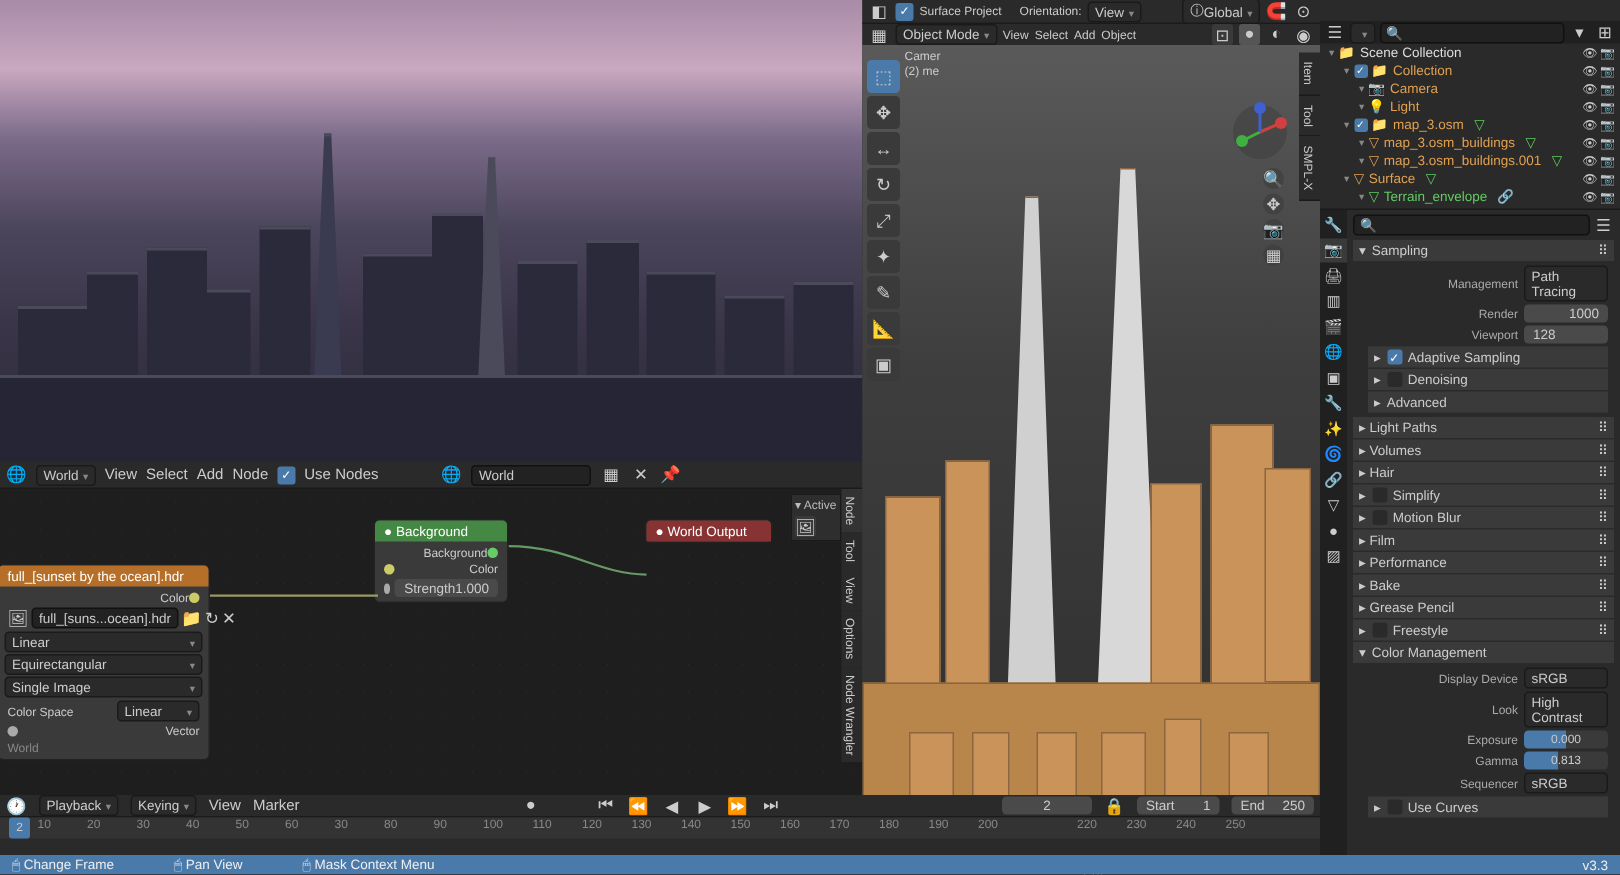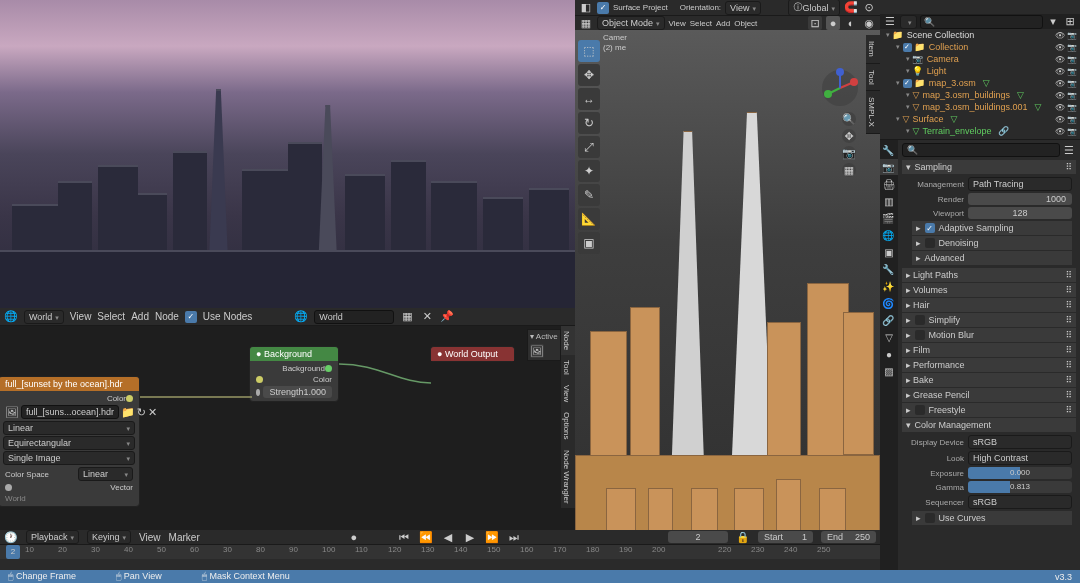--- a/index.html
+++ b/index.html
@@ -75,7 +75,7 @@
 .panel-body { padding:2px 4px; }
 .prop-row { display:flex; align-items:center; justify-content:space-between; padding:1px 0; font-size:9px; gap:4px; }
 .prop-label { color:#aaa; font-size:8px; text-align:right; flex:1; }
-.prop-val { width:104px; }
+.prop-val { width:56px; }
 .blueslider { background:linear-gradient(to right,#4a7aaa 50%,#3a3a3a 50%); border-radius:3px; padding:0 4px; text-align:center; font-size:8px; height:12px; line-height:12px; }
 
 .chev::after { content:"▾"; font-size:7px; color:#888; margin-left:3px; }

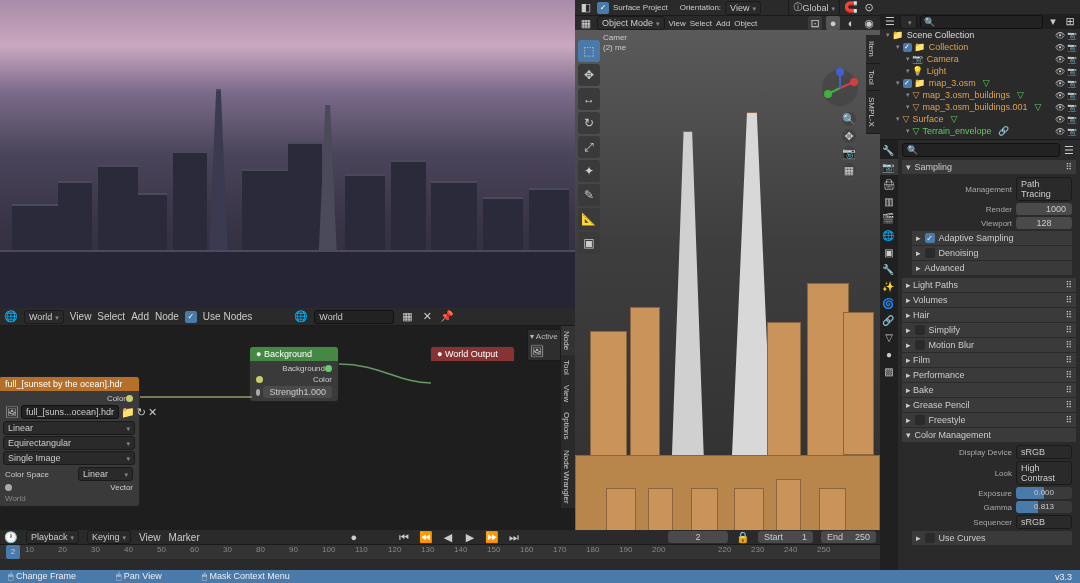--- a/index.html
+++ b/index.html
@@ -484,7 +484,7 @@
           </div>
         <div class="prop-row">
             <span class="prop-label">Viewport</span>
-            <div class="slider prop-val" style="justify-content:center">
+            <div class="slider prop-val" style="justify-content:flex-start">
               <span>128</span>
             </div>
           </div>

